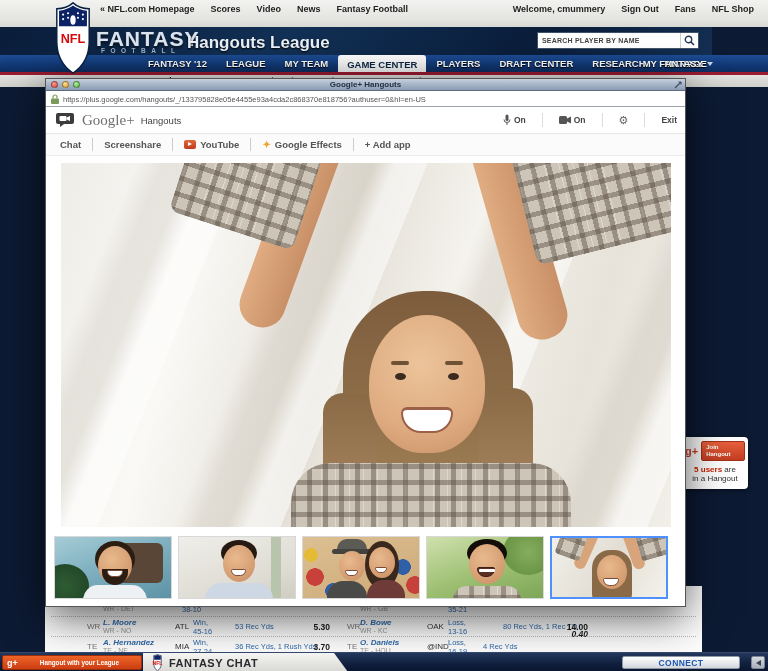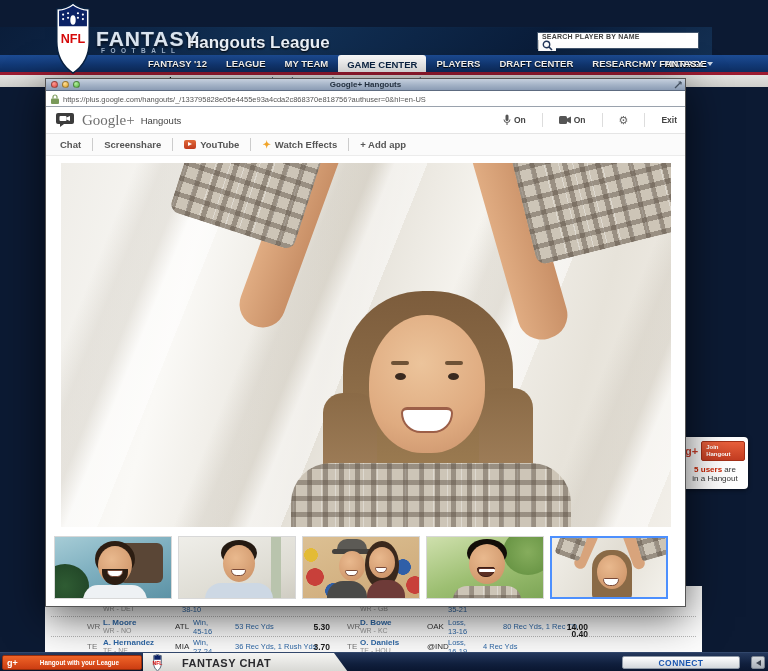--- a/index.html
+++ b/index.html
@@ -189,6 +189,21 @@
 
 <div class="stage">
 
+  <div class="utilbar">
+    <div class="ulinks">
+      <span class="ulink">« NFL.com Homepage</span>
+      <span class="ulink">Scores</span>
+      <span class="ulink">Video</span>
+      <span class="ulink">News</span>
+      <span class="ulink">Fantasy Football</span>
+    </div>
+    <div class="ulinks">
+      <span class="ulink">Welcome, cmummery</span>
+      <span class="ulink">Sign Out</span>
+      <span class="ulink">Fans</span>
+      <span class="ulink">NFL Shop</span>
+    </div>
+  </div>
 
   <svg class="shield-big" viewBox="0 0 40 80">
     <path d="M20 1 C15 5.5 7 7.5 2 7.5 L2 44 C2 62 11 73 20 79 C29 73 38 62 38 44 L38 7.5 C33 7.5 25 5.5 20 1 Z" fill="#ffffff" stroke="#08203f" stroke-width="1.6"></path>

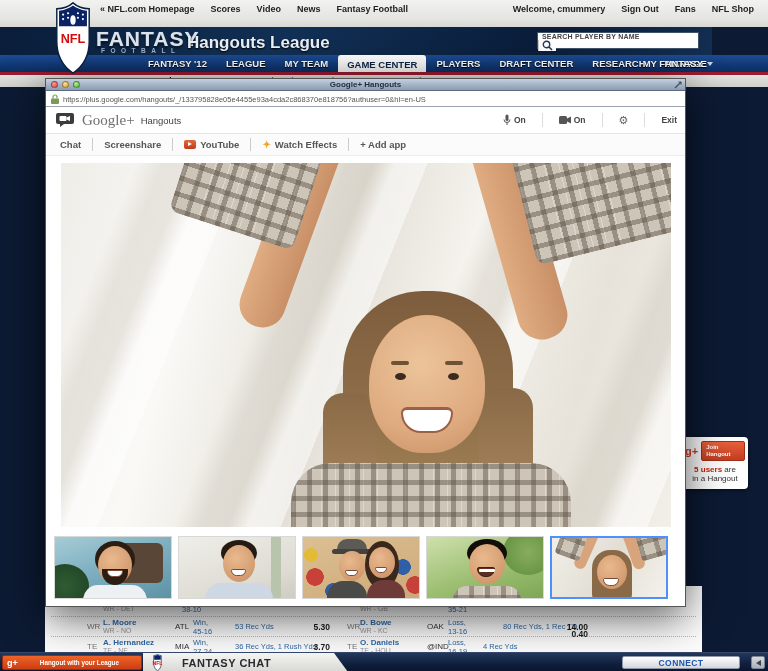--- a/index.html
+++ b/index.html
@@ -24,7 +24,7 @@
     letter-spacing:1px; text-shadow:0 2px 3px rgba(0,0,0,.7), 0 0 1px #7e93ad; }
   .brand-sub { position:absolute; left:101px; top:20px; color:#9db1c9; font-size:6.5px; font-weight:bold; letter-spacing:5.5px; }
   .league { position:absolute; left:187px; top:6px; color:#e9eff6; font-size:17px; font-weight:bold; text-shadow:0 1px 2px #000; }
-  .search { position:absolute; left:537px; top:5px; width:162px; height:17px; display:flex; background:#fff; border:1px solid #40536b;flex-direction:column; }
+  .search { position:absolute; left:537px; top:5px; width:162px; height:17px; display:flex; background:#fff; border:1px solid #40536b; }
   .search input { flex:1; border:0; outline:none; font-size:7px; font-weight:bold; color:#333; padding:0 4px;
     font-family:"Liberation Sans",sans-serif; letter-spacing:.2px; }
   .search input::placeholder { color:#444; }

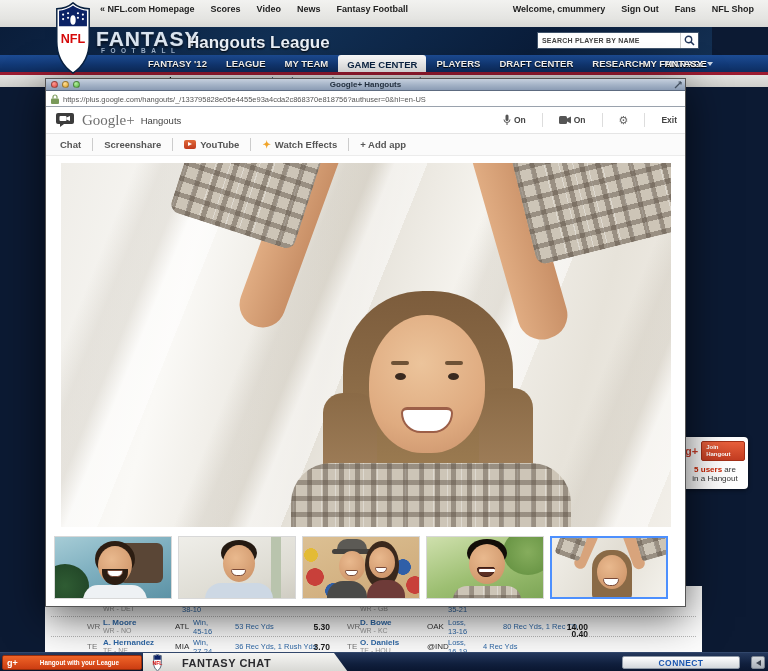--- a/index.html
+++ b/index.html
@@ -381,7 +381,7 @@
       <span class="tabsep"></span>
       <span class="tab">
         <span class="sparkle-icon"></span>
-        <span>Watch Effects</span>
+        <span>Google Effects</span>
       </span>
       <span class="tabsep"></span>
       <span class="tab">+ Add app</span>

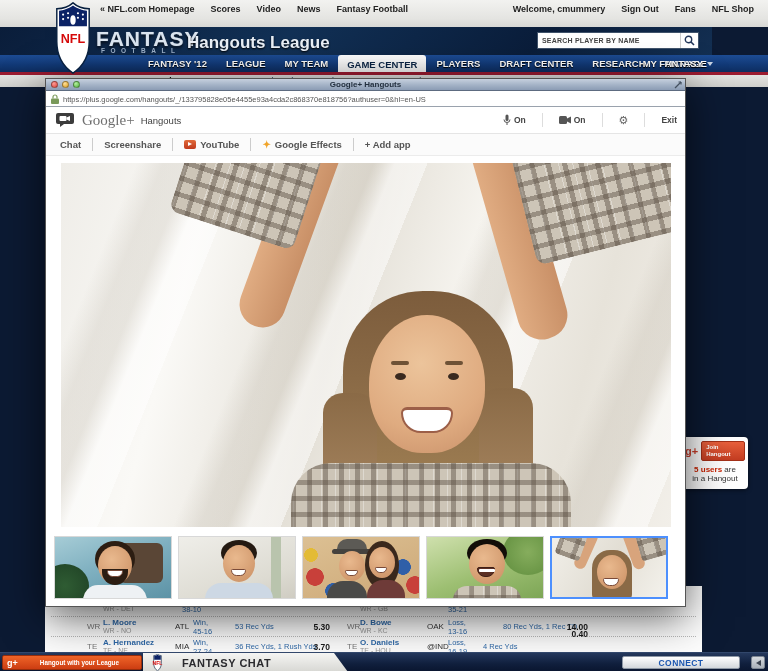--- a/index.html
+++ b/index.html
@@ -50,7 +50,7 @@
   .dotline { position:absolute; left:6px; right:6px; border-top:1px dotted #b9b9b9; }
   .cell { position:absolute; white-space:nowrap; }
   .pos { color:#777; font-size:8px; }
-  .pname { color:#2f69a8; font-weight:bold; font-size:8px; }
+  .pname { color:#2f69a8; font-weight:bold; font-size:8px;font-style:italic; }
   .psub { color:#999; font-size:7px; }
   .opp { color:#333; font-size:8px; }
   .res { color:#2f69a8; font-size:7.5px; line-height:1.25; }

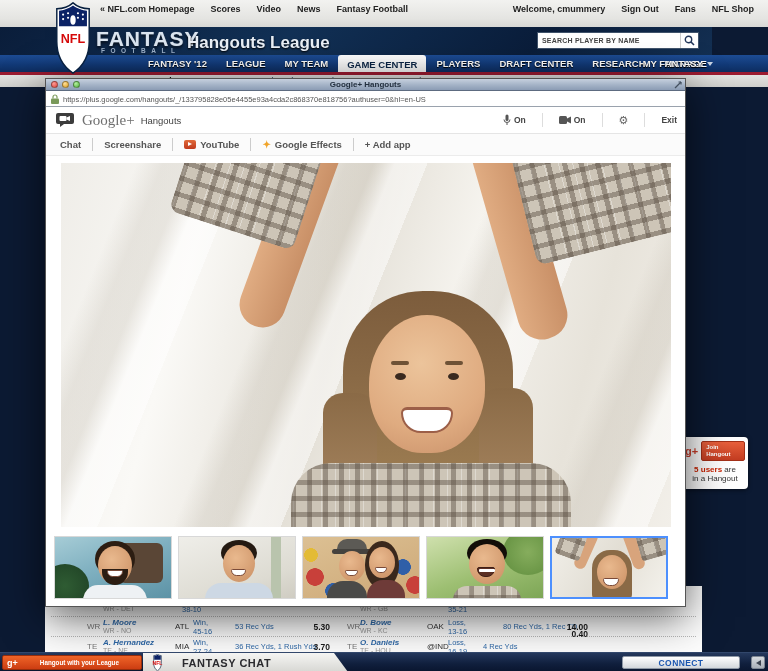--- a/index.html
+++ b/index.html
@@ -298,7 +298,7 @@
     <span class="cell res" style="left:403px; top:52px;">Loss,</span>
     <span class="cell res" style="left:403px; top:61px;">16-19</span>
     <span class="cell stats" style="left:438px; top:56px;">4 Rec Yds</span>
-    <span class="cell pts" style="left:501px; top:43px;">0.40</span>
+    <span class="cell pts" style="left:501px; top:43px;font-style:italic;">0.40</span>
   </div>
 
   <div class="joincard">

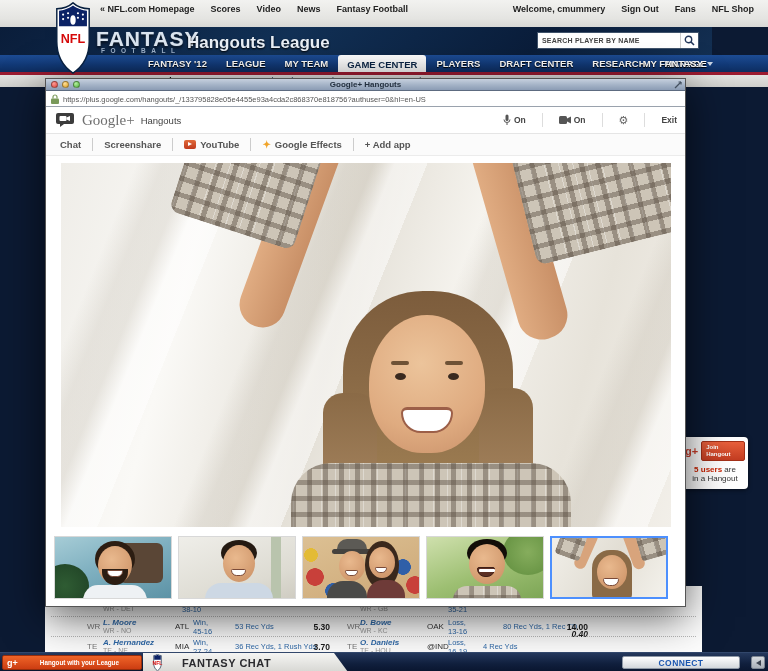--- a/index.html
+++ b/index.html
@@ -175,7 +175,7 @@
   .gp-btn .lbl { color:#fff; font-size:6.3px; font-weight:bold; line-height:1.15; text-align:center; flex:1; }
   .chat-tab { position:absolute; left:143px; top:0; width:205px; height:19px;
     background:linear-gradient(180deg,#f5f5f3,#d7d7d3); clip-path:polygon(0 0, calc(100% - 14px) 0, 100% 100%, 0 100%);
-    display:flex; align-items:center; gap:18px; padding-left:8px; }
+    display:flex; align-items:center; gap:5px; padding-left:8px; }
   .chat-brand { font-size:11px; font-weight:bold; color:#2a2a2e; letter-spacing:.5px; }
   .connect-btn { position:absolute; left:622px; top:3px; width:118px; height:13px; border-radius:2px;
     background:linear-gradient(180deg,#fefefe,#d3d7dc); border:1px solid #8d97a5;

